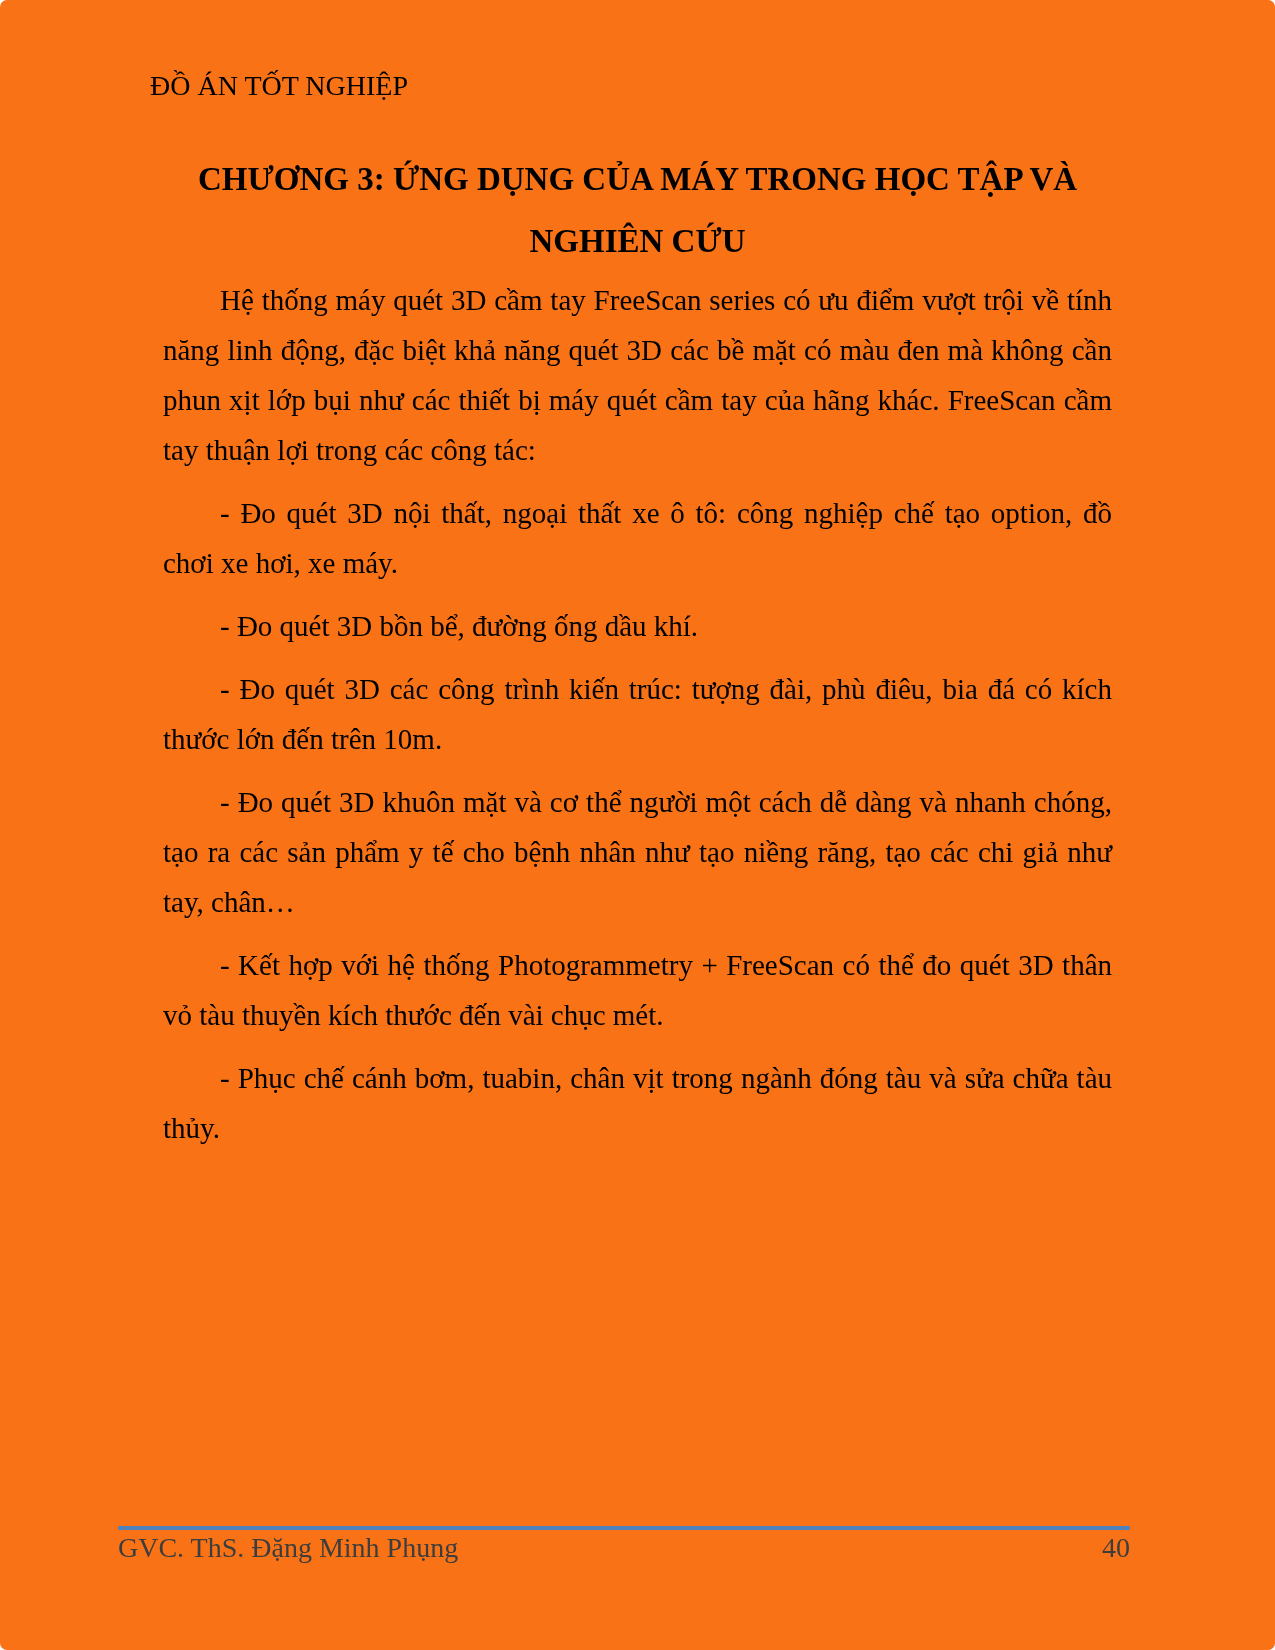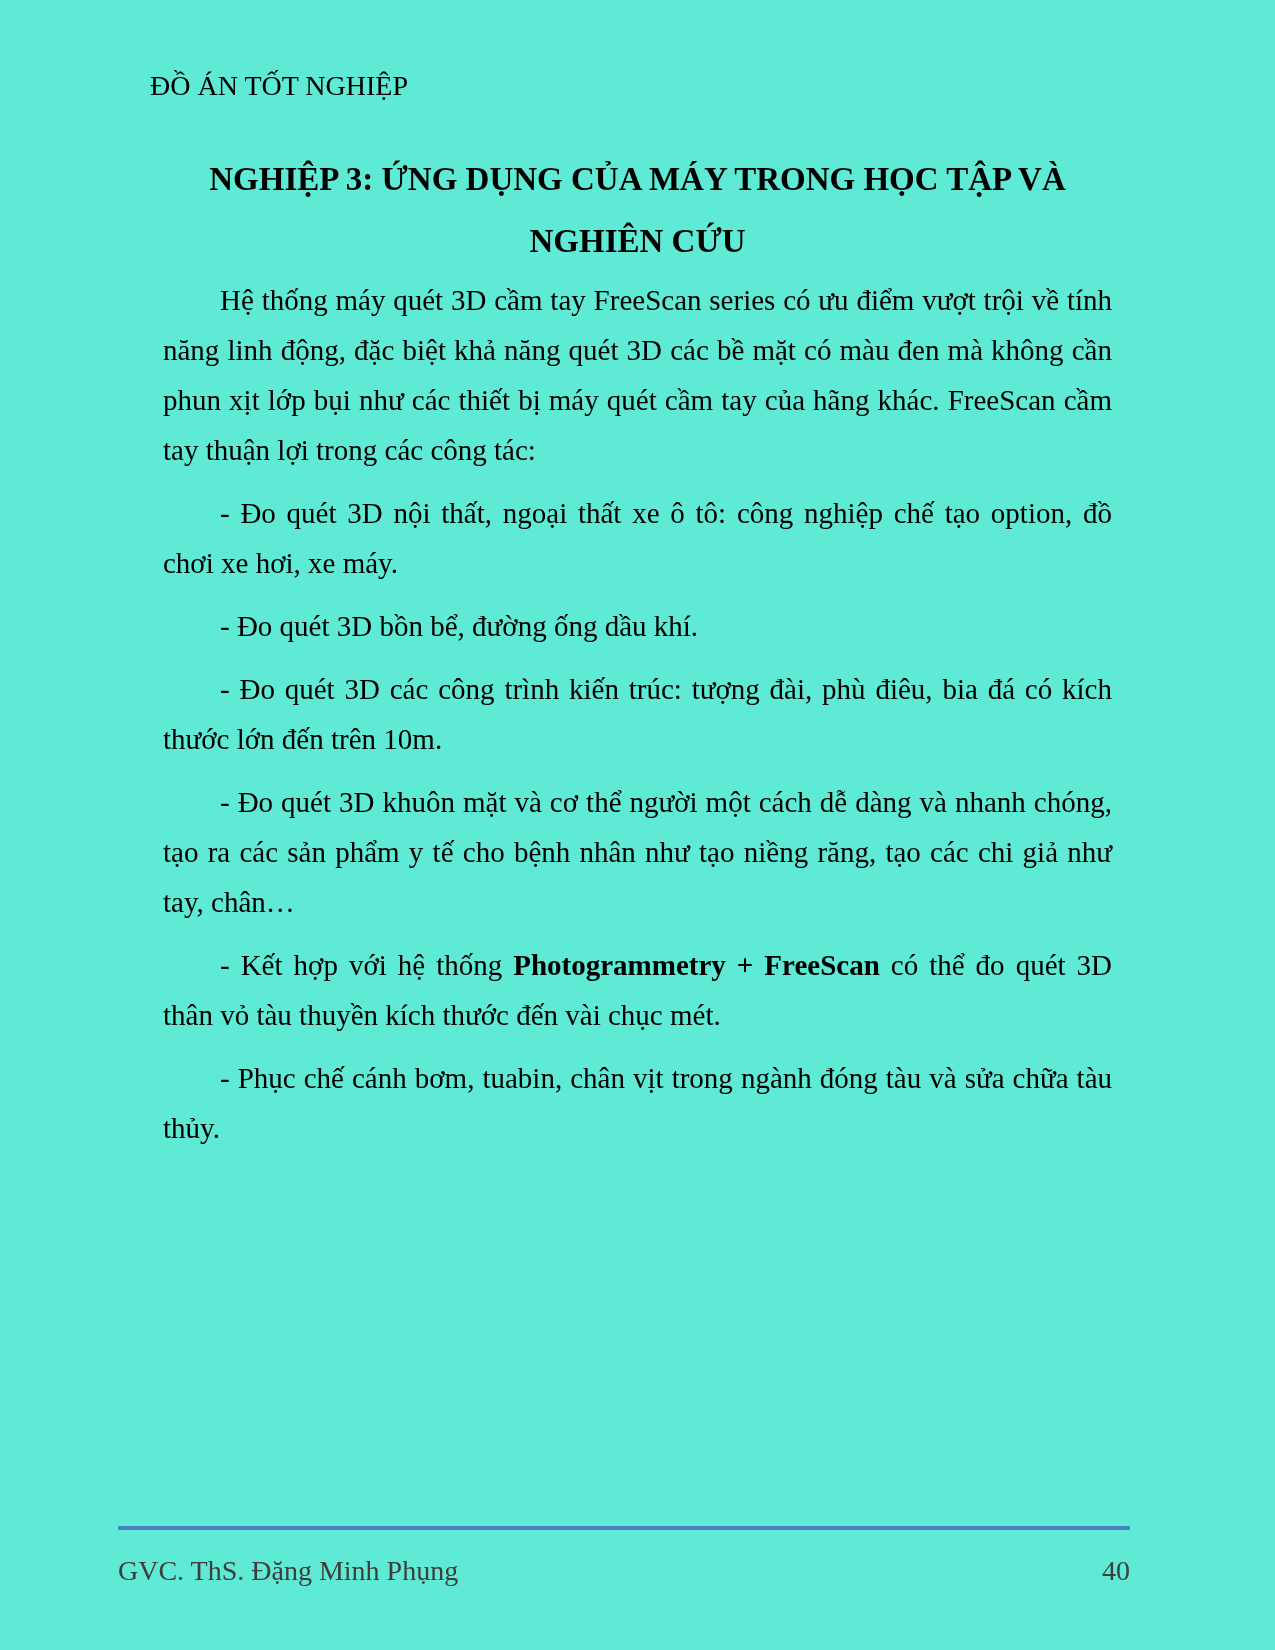--- a/index.html
+++ b/index.html
@@ -11,10 +11,11 @@
     position: relative;
     width: 1275px;
     height: 1650px;
-    background: #5eead4;
+    background: #f97316;
     font-family: "Liberation Serif", "DejaVu Serif", serif;
     color: #000000;
     overflow: hidden;
+    border-radius: 7px;
   }
   .running-header {
     position: absolute;

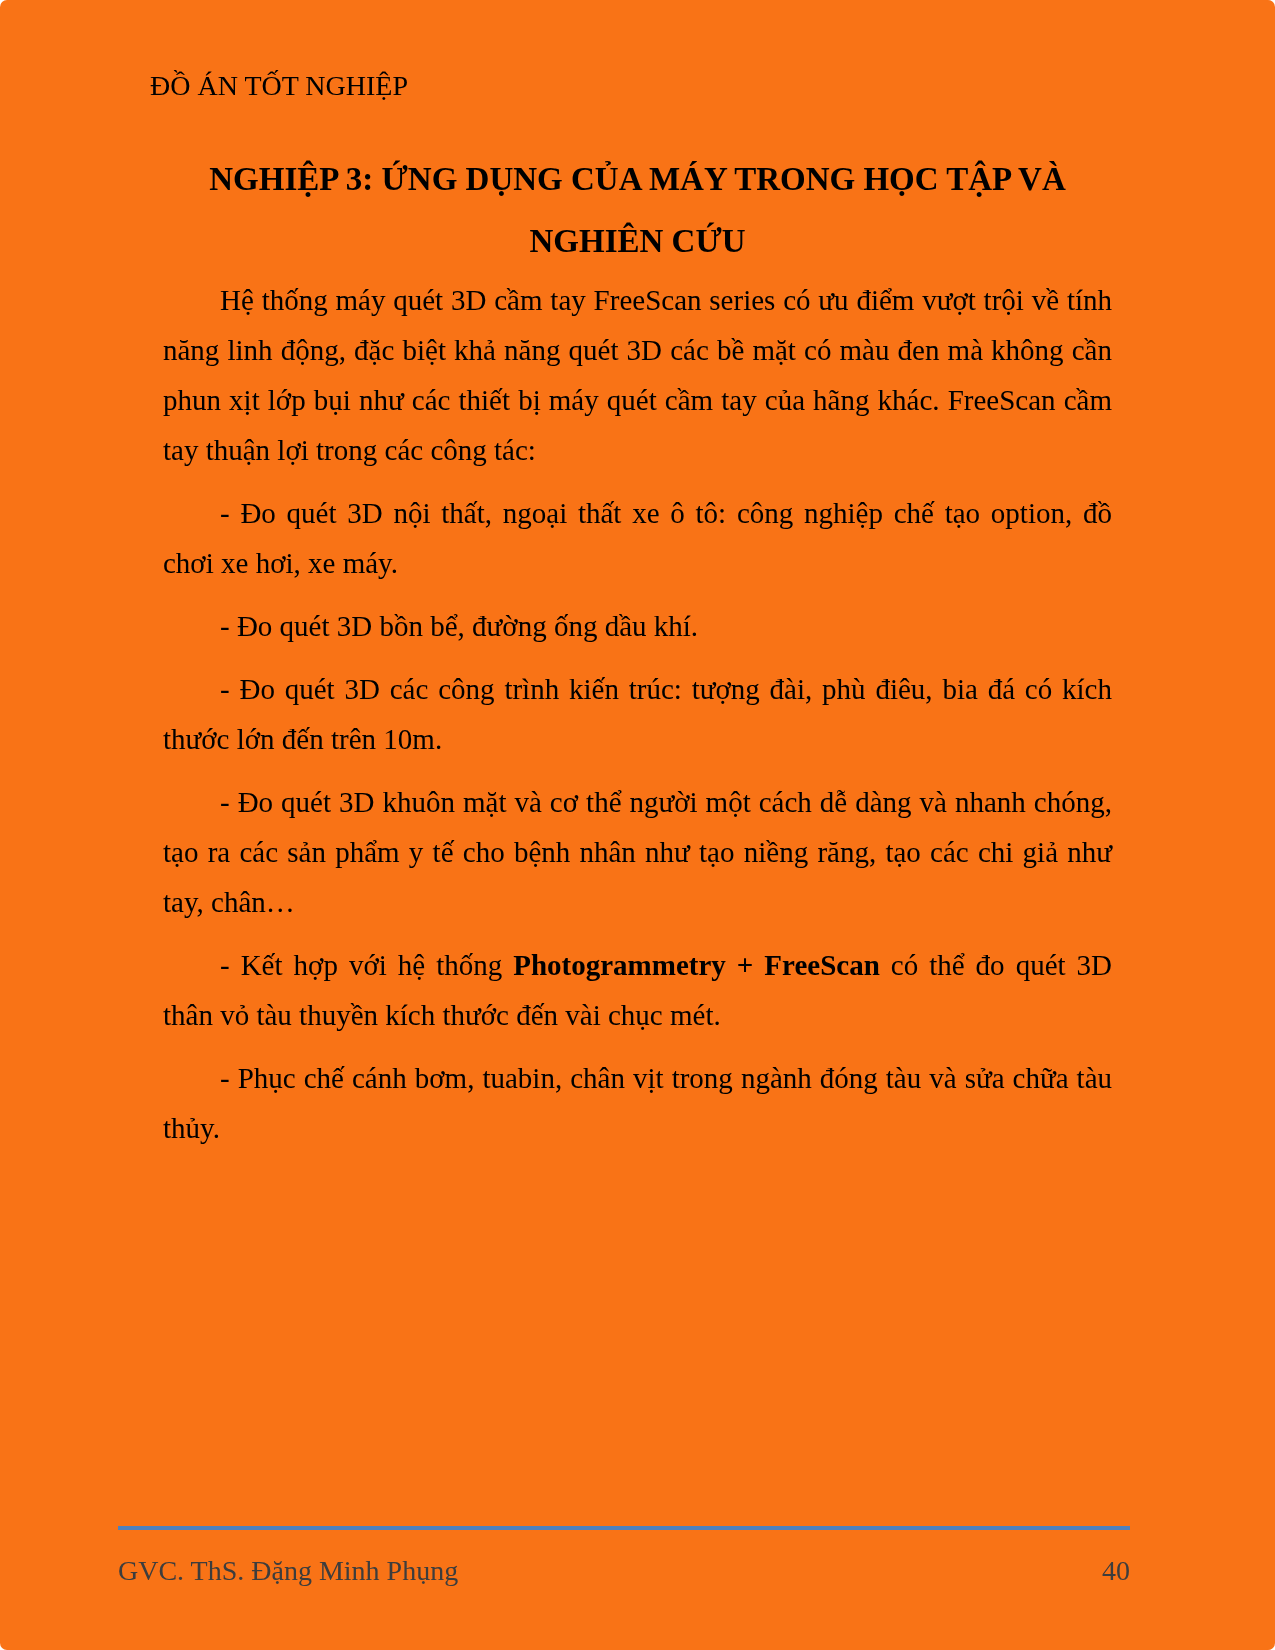--- a/index.html
+++ b/index.html
@@ -82,7 +82,7 @@
   </div>
 
   <div class="chapter-title">
-    <div>NGHIỆP 3: ỨNG DỤNG CỦA MÁY TRONG HỌC TẬP VÀ</div>
+    <div>CHƯƠNG 3: ỨNG DỤNG CỦA MÁY TRONG HỌC TẬP VÀ</div>
     <div>NGHIÊN CỨU</div>
   </div>
 

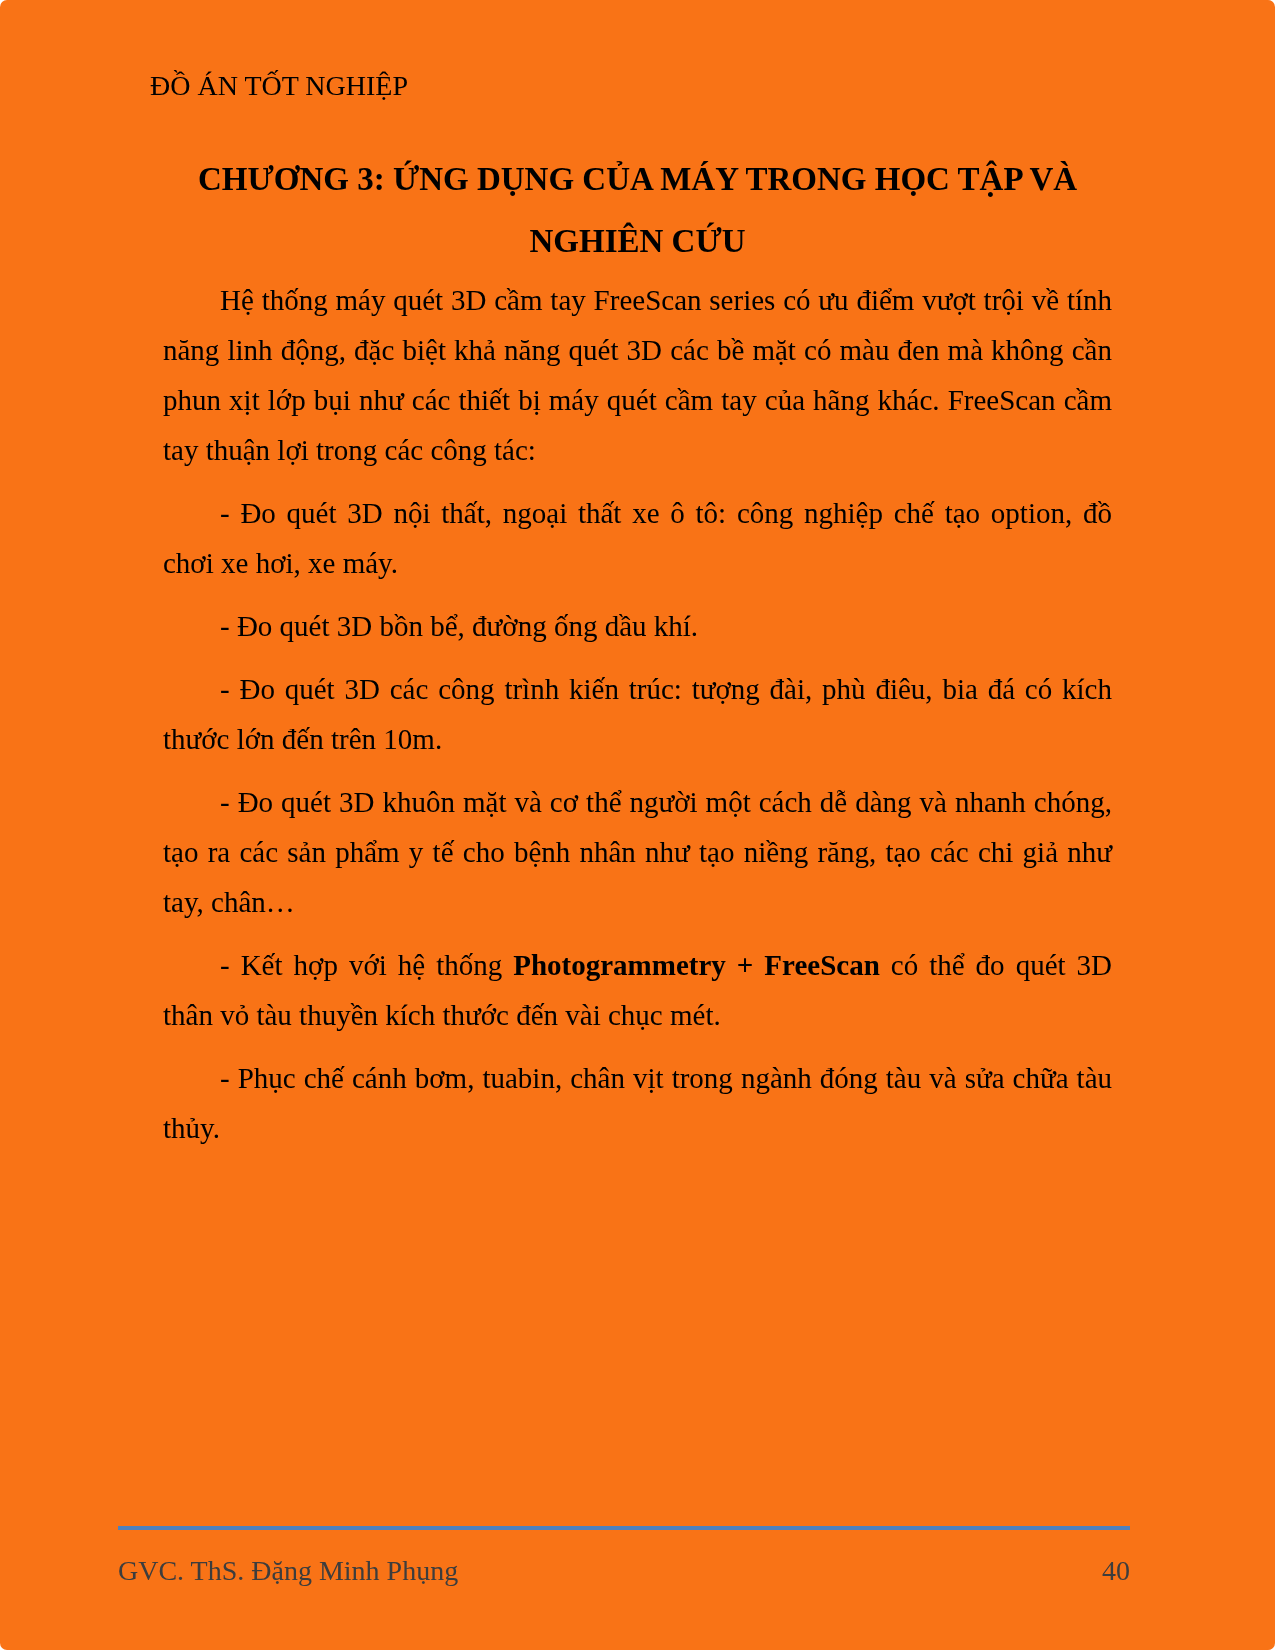--- a/index.html
+++ b/index.html
@@ -70,7 +70,7 @@
     line-height: 34px;
     color: #3d3d3d;
   }
-  b { font-weight: bold; }
+  b { font-weight: normal; }
 </style>
 </head>
 <body>

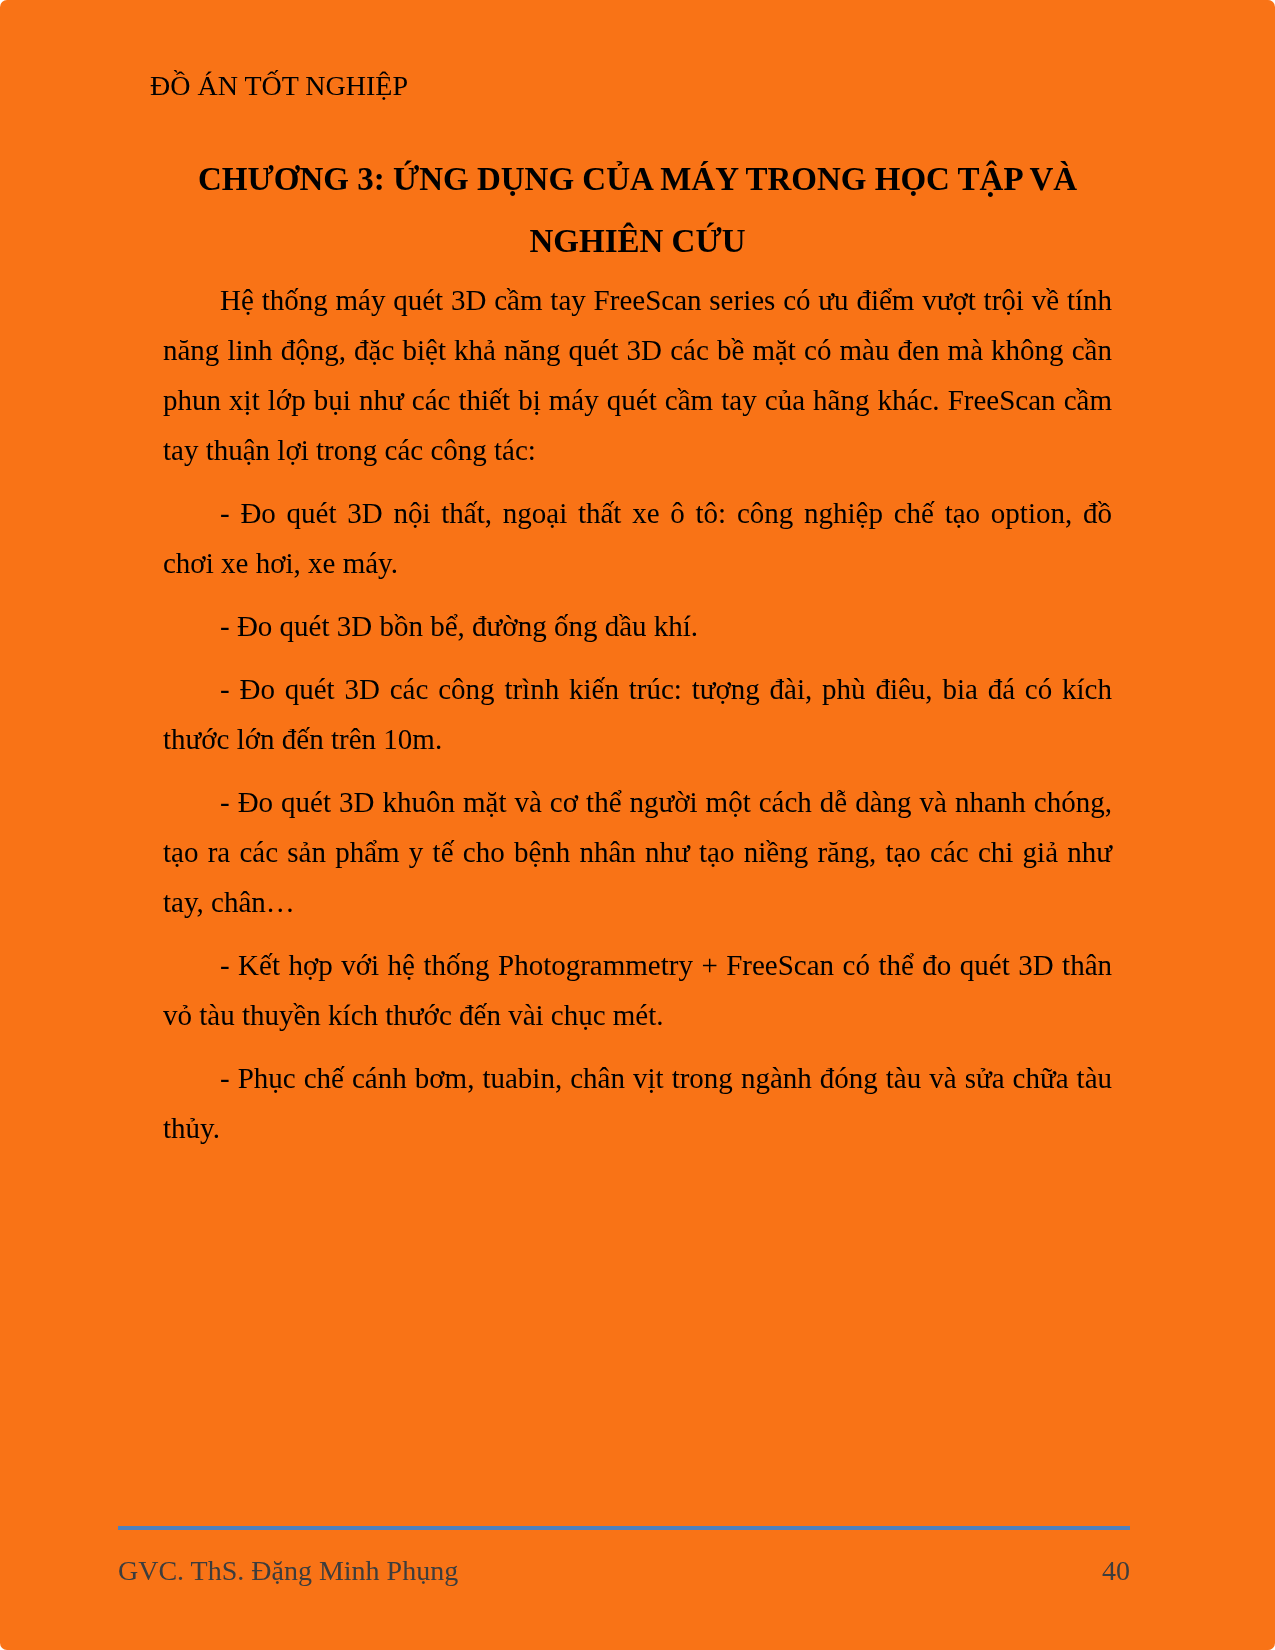--- a/index.html
+++ b/index.html
@@ -63,7 +63,7 @@
     background: #4f81bd;
   }
   .footer-row {
-    margin-top: 24px;
+    margin-top: 1px;
     display: flex;
     justify-content: space-between;
     font-size: 28px;

